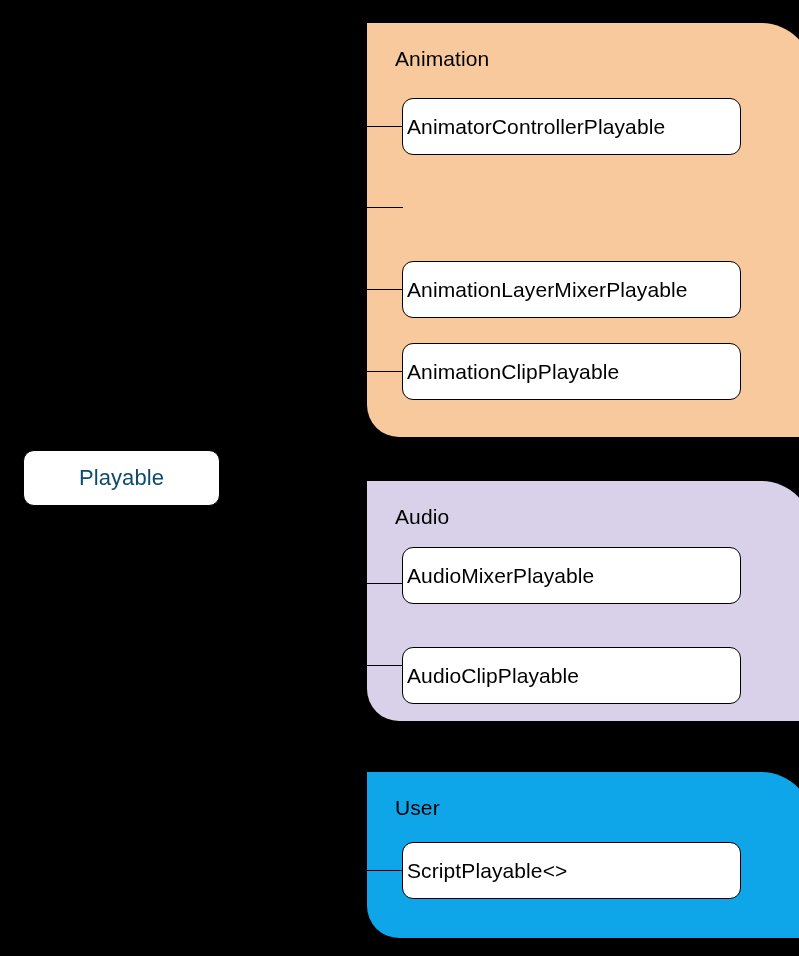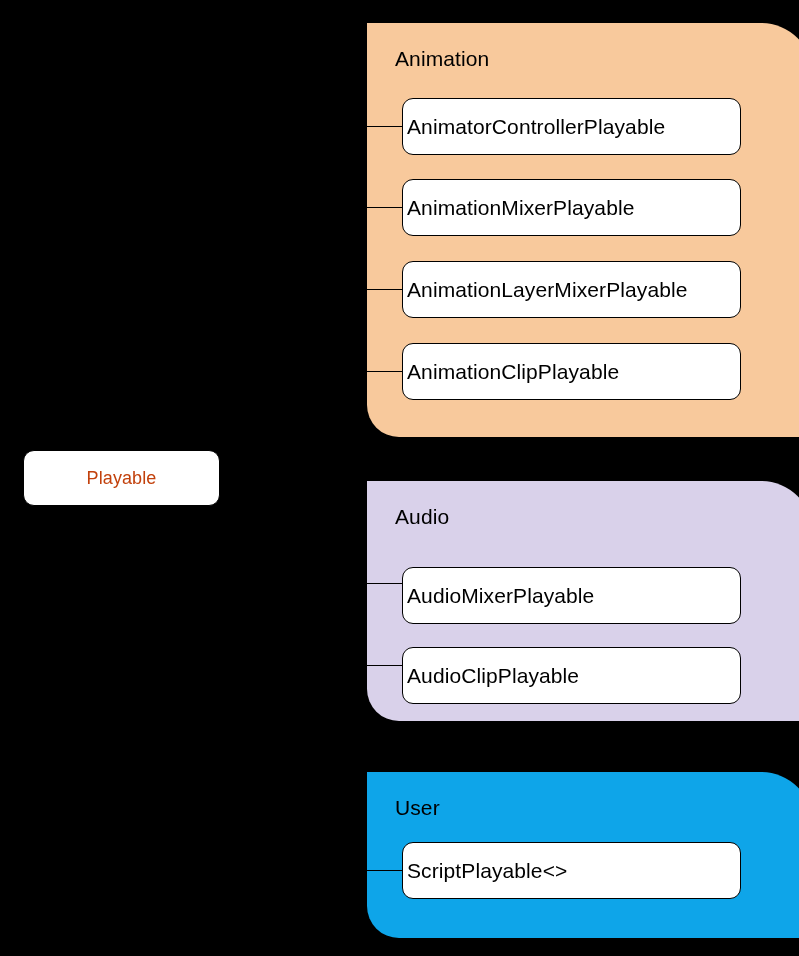--- a/index.html
+++ b/index.html
@@ -108,9 +108,6 @@
           <span class="node-label">AnimatorControllerPlayable</span>
         </div>
         <div class="connector" style="top: 184px;"></div>
-        <div class="leaf" style="top: 156px;">
-          <span class="node-label">AnimationMixerPlayable</span>
-        </div>
         <div class="connector" style="top: 266px;"></div>
         <div class="leaf" style="top: 238px;">
           <span class="node-label">AnimationLayerMixerPlayable</span>

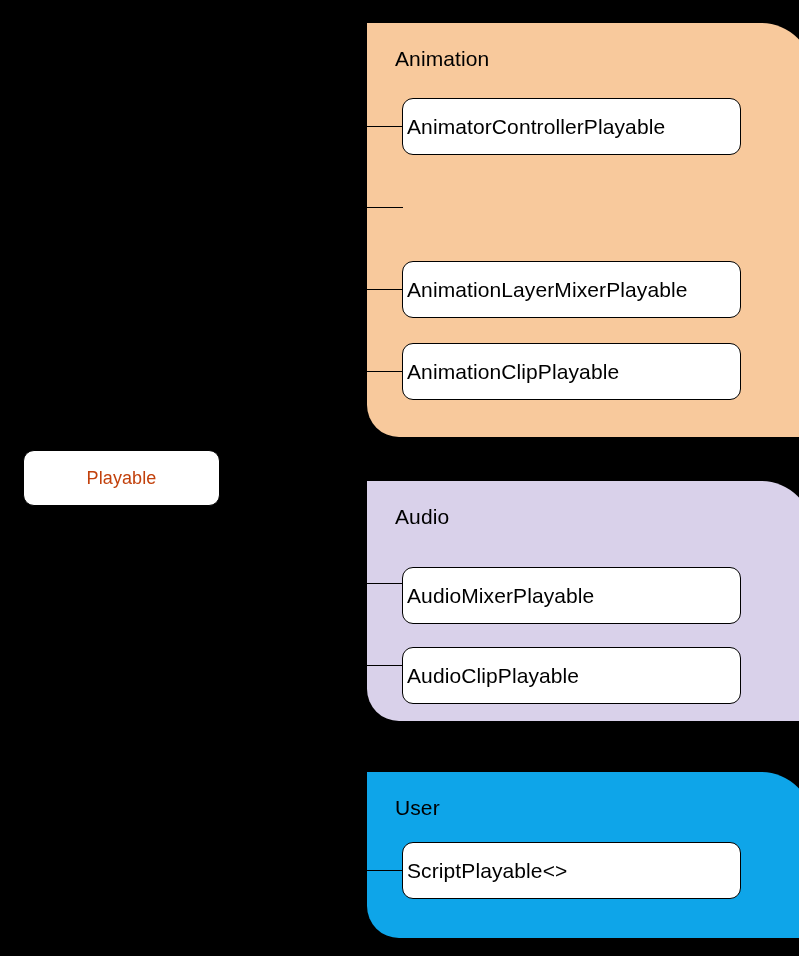--- a/index.html
+++ b/index.html
@@ -34,8 +34,8 @@
     justify-content: center;
   }
   .root-node .node-label {
-    font-size: 18px;
-    color: #c2410c;
+    font-size: 22px;
+    color: #0c4a6e;
     letter-spacing: 0.1px;
   }
 

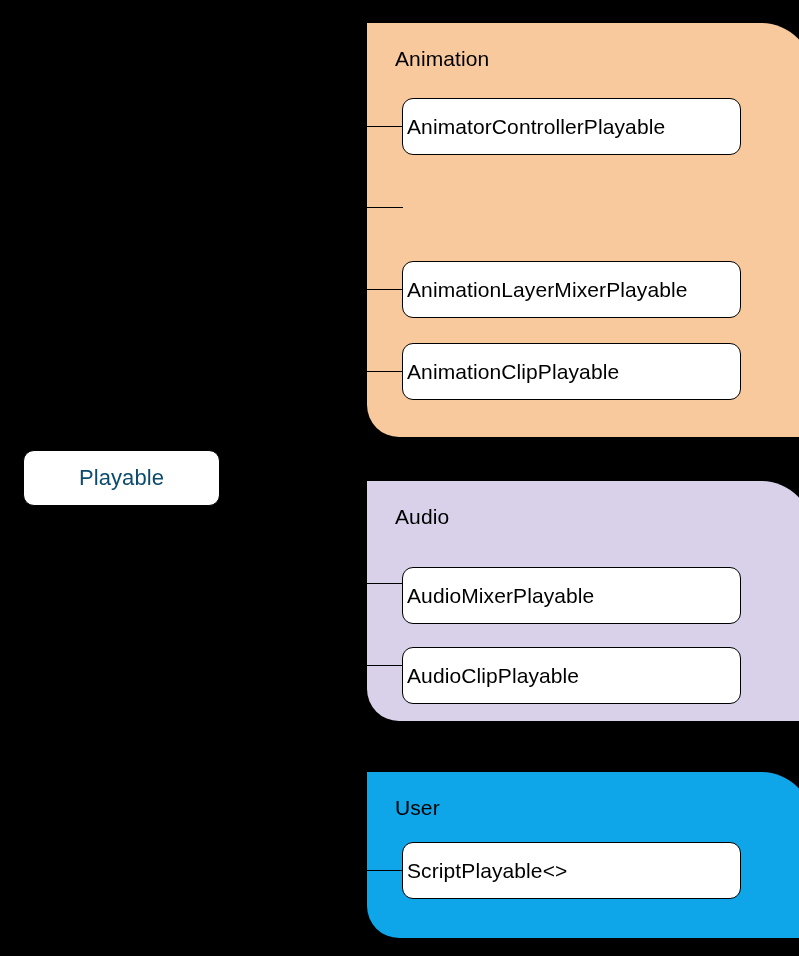--- a/index.html
+++ b/index.html
@@ -120,7 +120,7 @@
       <div class="group" style="top: 481px; height: 240px; background: rgb(217, 209, 234);">
         <div class="group-title">Audio</div>
         <div class="connector" style="top: 102px;"></div>
-        <div class="leaf" style="top: 86px;">
+        <div class="leaf" style="top: 66px;">
           <span class="node-label">AudioMixerPlayable</span>
         </div>
         <div class="connector" style="top: 184px;"></div>

